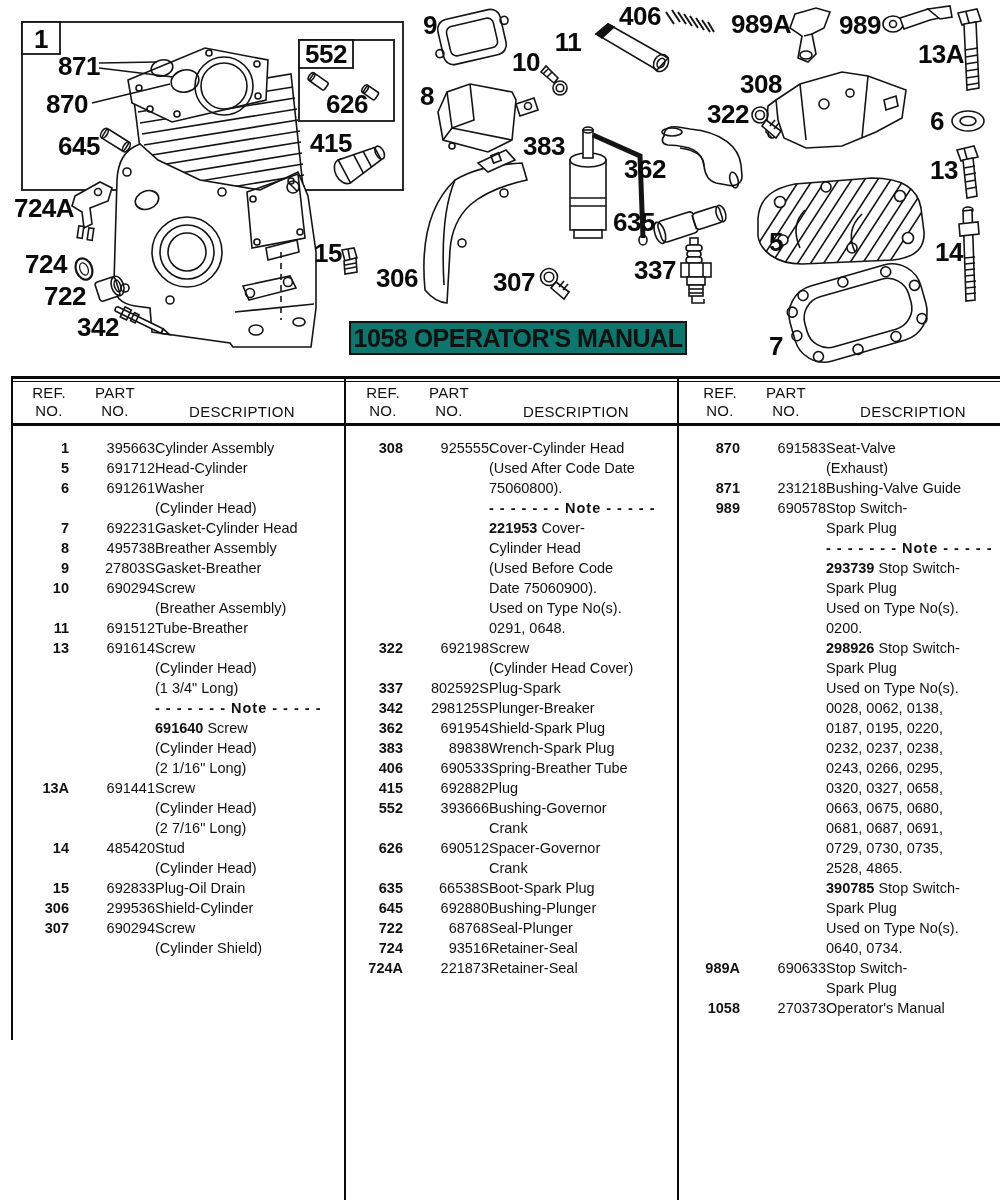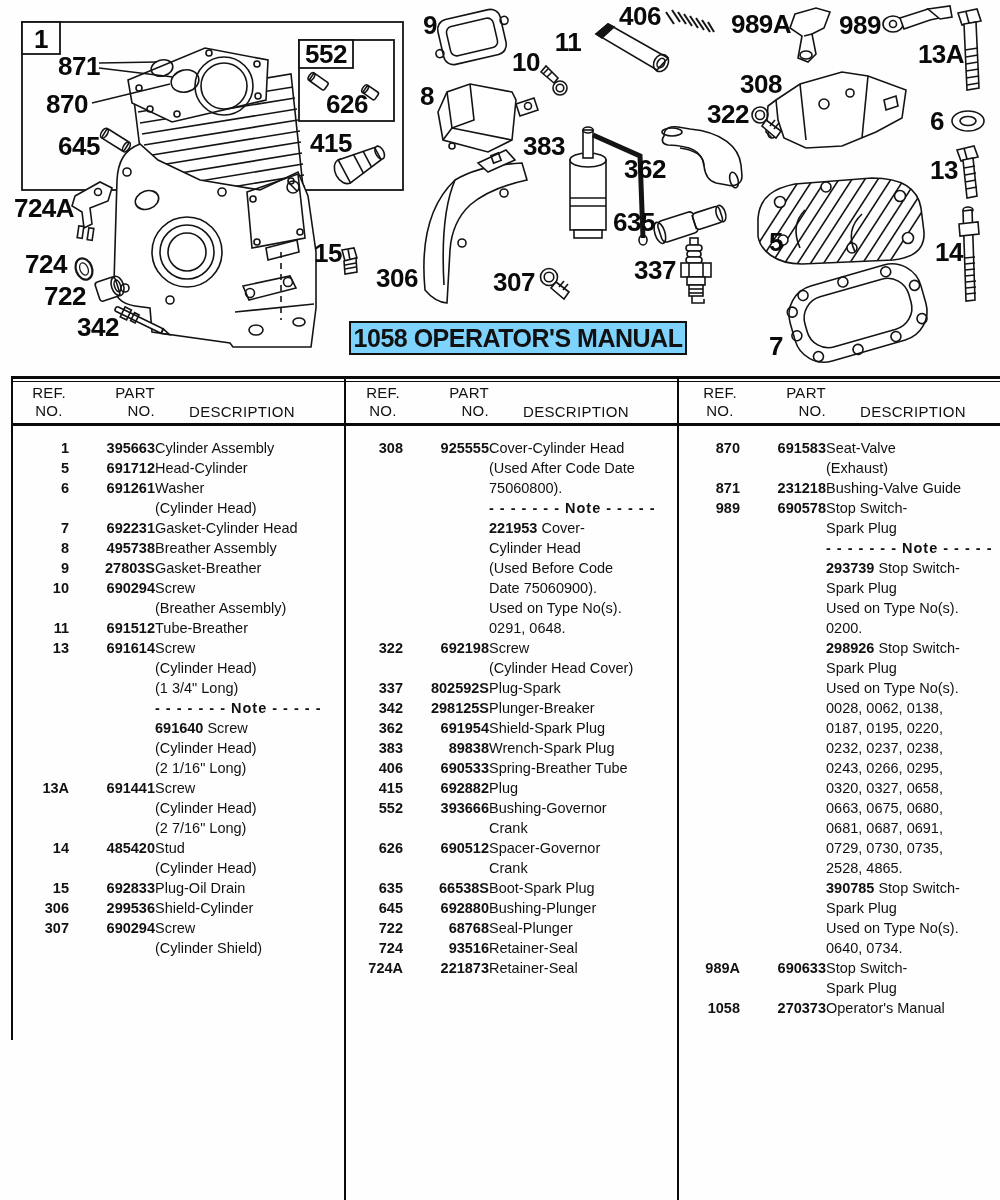--- a/index.html
+++ b/index.html
@@ -11,7 +11,7 @@
            font-size:26px;letter-spacing:-0.5px;white-space:nowrap;color:#0a0a0a;}
   .manual-box{position:absolute;left:349px;top:321px;width:334px;height:30px;
               border:2px solid #111;display:flex;align-items:center;justify-content:center;
-              font-weight:bold;font-size:25px;letter-spacing:-0.5px;background:#7dd3fc;}
+              font-weight:bold;font-size:25px;letter-spacing:-0.5px;background:#0f766e;}
   
   .ptable{position:absolute;left:11px;top:377px;width:1000px;height:823px;}
   .rule{position:absolute;background:#0a0a0a;left:0;width:1000px;}

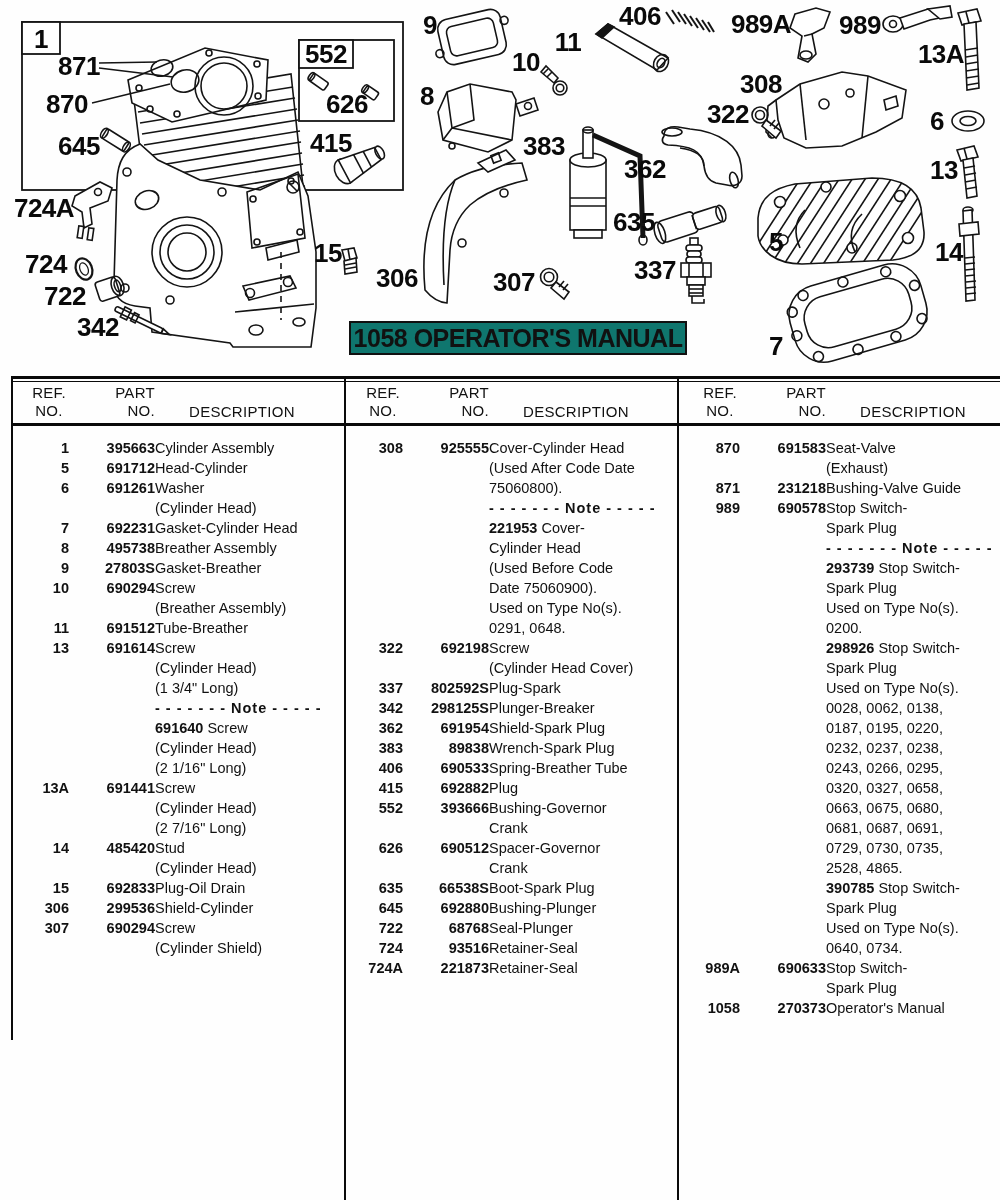--- a/index.html
+++ b/index.html
@@ -26,7 +26,7 @@
   .col{position:absolute;top:0;width:330px;}
   .thead{position:relative;height:49px;font-size:15px;letter-spacing:.3px;}
   .h-ref{position:absolute;left:6px;top:7px;width:60px;text-align:center;line-height:18px;}
-  .h-part{position:absolute;left:62px;top:7px;width:80px;text-align:right;line-height:18px;}
+  .h-part{position:absolute;left:62px;top:7px;width:80px;text-align:center;line-height:18px;}
   .h-desc{position:absolute;left:176px;top:26px;}
   .rows{padding-top:12px;font-size:14.5px;line-height:20px;}
   .prow{display:flex;align-items:flex-start;}

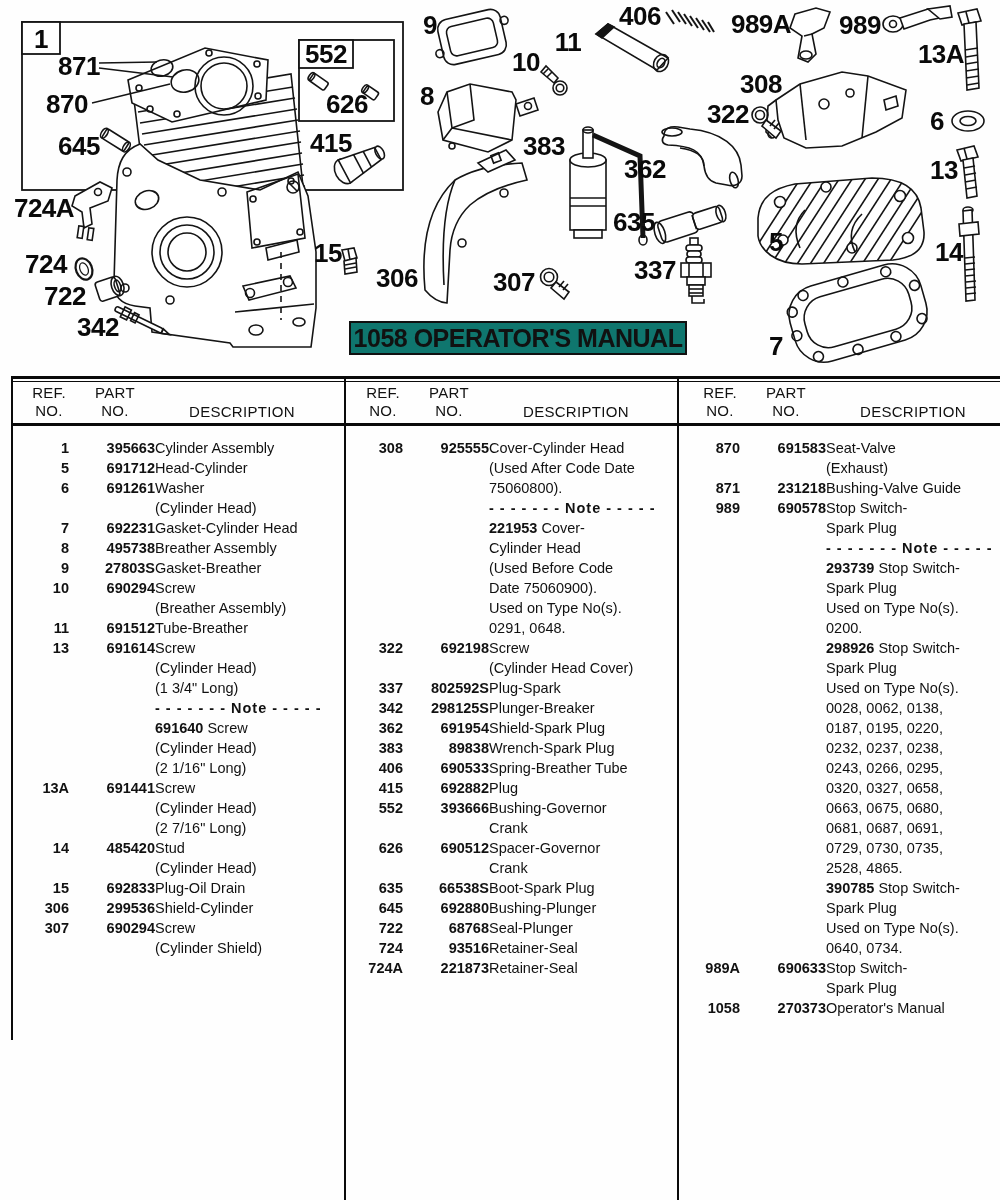--- a/index.html
+++ b/index.html
@@ -31,7 +31,7 @@
   .rows{padding-top:12px;font-size:14.5px;line-height:20px;}
   .prow{display:flex;align-items:flex-start;}
   .pref{width:56px;text-align:right;font-weight:bold;flex:none;}
-  .ppart{width:86px;text-align:right;font-weight:bold;flex:none;}
+  .ppart{width:86px;text-align:right;font-weight:normal;flex:none;}
   .pdesc{margin-left:0;}
   .dline.note{font-weight:bold;letter-spacing:1px;}
 </style>

